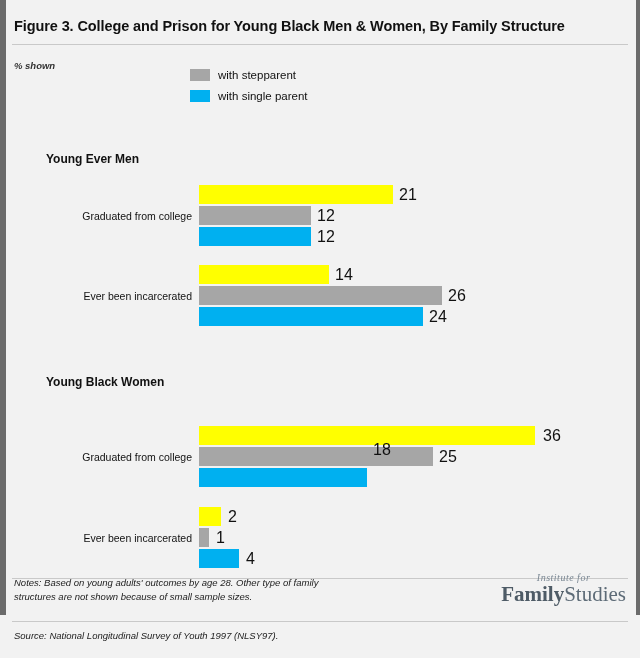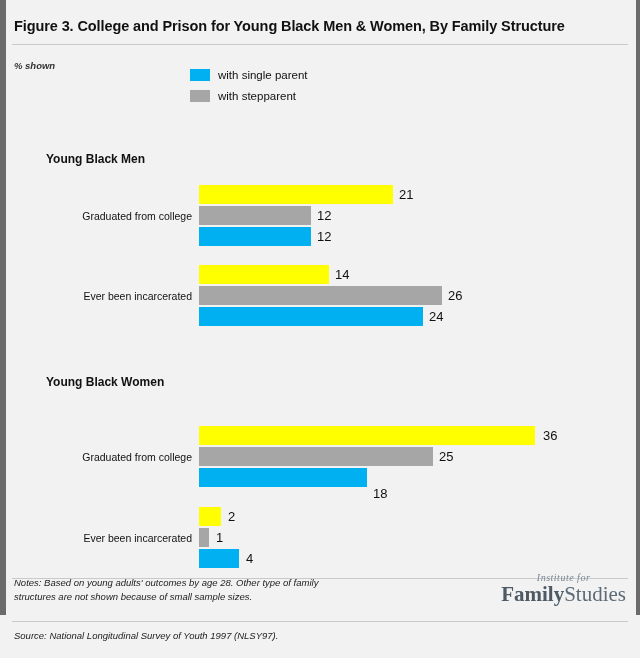--- a/index.html
+++ b/index.html
@@ -167,12 +167,12 @@
 
   <div class="legend">
     <div class="legend-row">
+      <span class="legend-swatch" style="background:#a6a6a6;"></span>
+      <span class="legend-label">with stepparent</span>
+    </div>
+    <div class="legend-row">
       <span class="legend-swatch" style="background:#00b0f0;"></span>
       <span class="legend-label">with single parent</span>
-    </div>
-    <div class="legend-row">
-      <span class="legend-swatch" style="background:#a6a6a6;"></span>
-      <span class="legend-label">with stepparent</span>
     </div>
   </div>
 

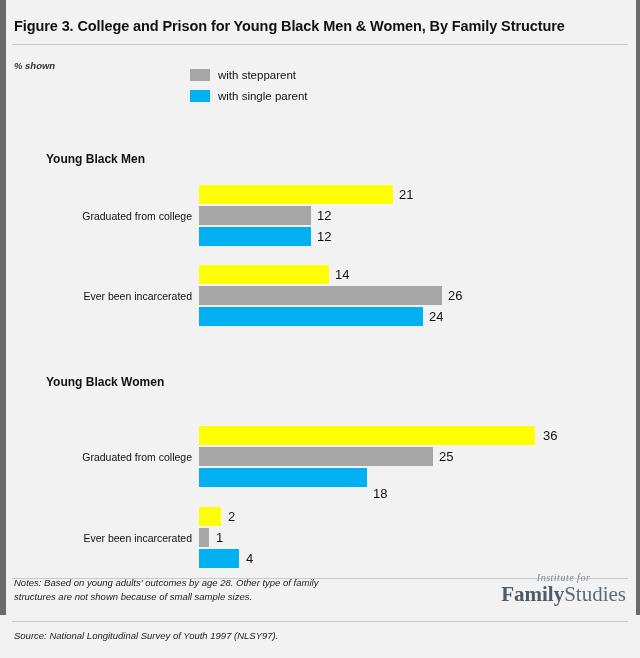--- a/index.html
+++ b/index.html
@@ -176,7 +176,7 @@
     </div>
   </div>
 
-  <div class="group-head" style="left:46px; top:152px;">Young Black Men</div>
+  <div class="group-head" style="left:46px; top:152px;">Young Ever Men</div>
 
   <div class="cat-label" style="left:32px; top:210px;">Graduated from college</div>
 

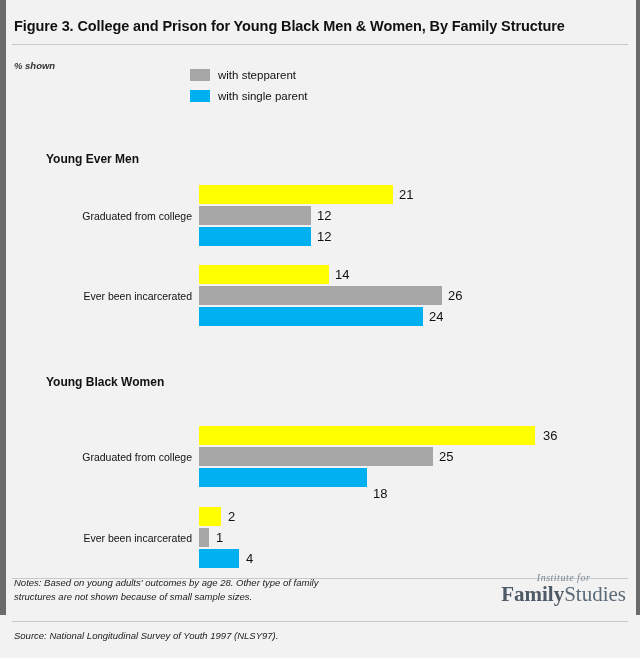--- a/index.html
+++ b/index.html
@@ -87,7 +87,7 @@
   }
   .bar-value {
     position: absolute;
-    font-size: 13px;
+    font-size: 16px;
     color: #111;
     line-height: 19px;
   }

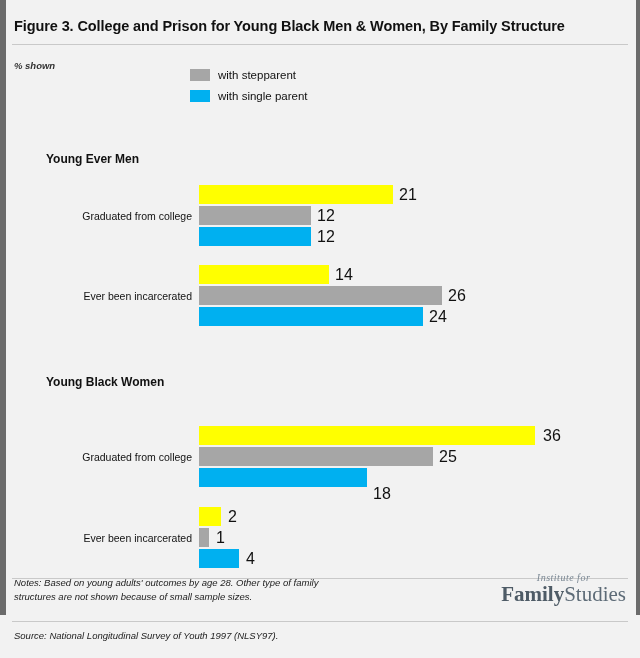--- a/index.html
+++ b/index.html
@@ -211,7 +211,7 @@
   <div class="bar-value" style="left:439px; top:447px;">25</div>
 
   <div class="bar" style="left:199px; top:468px; width:168px; background:#00b0f0;"></div>
-  <div class="bar-value" style="left:373px; top:484px;">18</div>
+  <div class="bar-value" style="left:373px; top:440px;">18</div>
 
   <div class="cat-label" style="left:32px; top:532px;">Ever been incarcerated</div>
 

